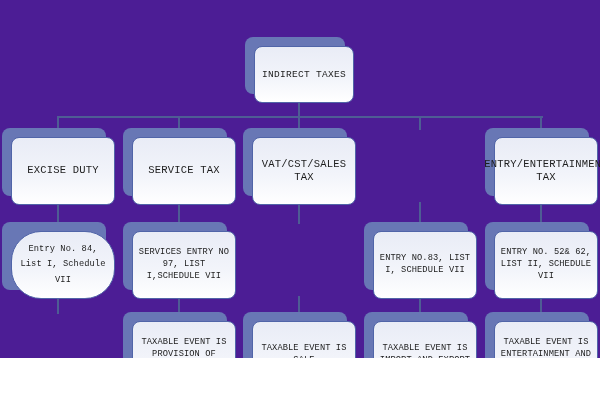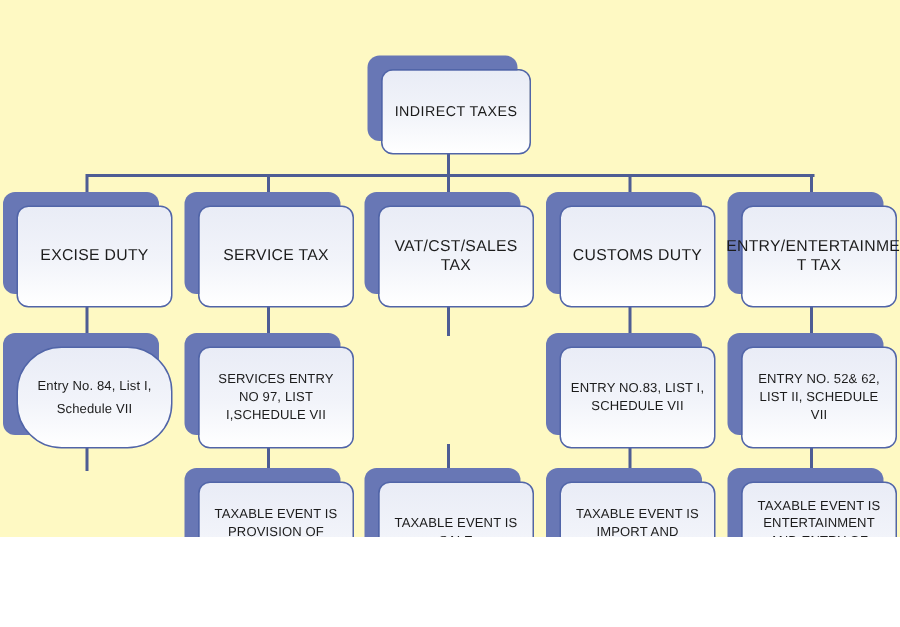--- a/index.html
+++ b/index.html
@@ -6,8 +6,8 @@
   #canvas{
     position:relative;
     width:600px;height:358px;
-    background:#fef9c3;
-    font-family:Liberation Sans, sans-serif;
+    background:#4c1d95;
+    font-family:Liberation Mono, monospace;
     color:#1c1c1c;
     overflow:hidden;
   }

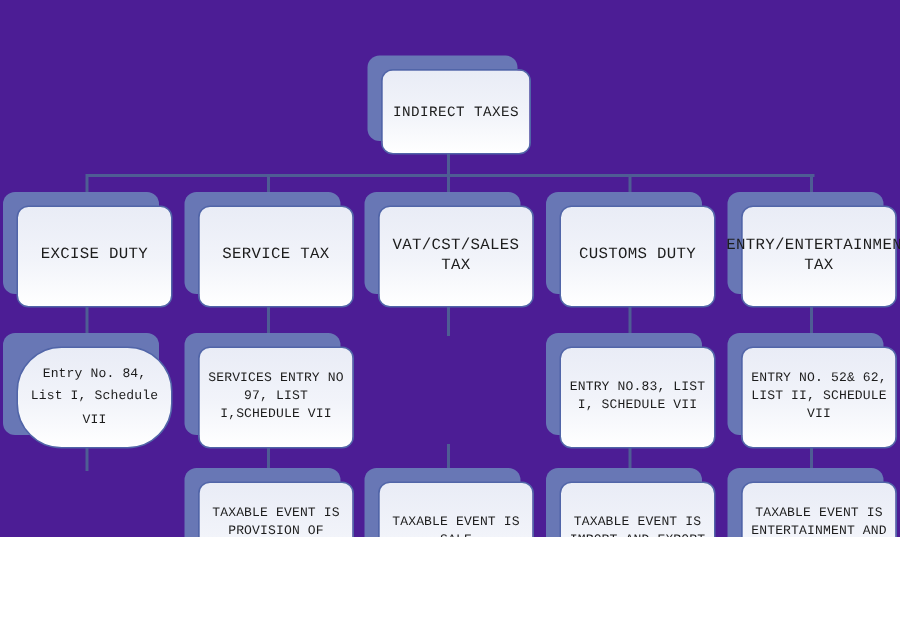--- a/index.html
+++ b/index.html
@@ -82,10 +82,6 @@
     <div class="back"></div>
     <div class="front">VAT/CST/SALES TAX</div>
   </div>
-  <div class="node lvl2 col c3 row2">
-    <div class="back"></div>
-    <div class="front">CUSTOMS DUTY</div>
-  </div>
   <div class="node lvl2 col c4 row2">
     <div class="back"></div>
     <div class="front">ENTRY/ENTERTAINMENT TAX</div>

